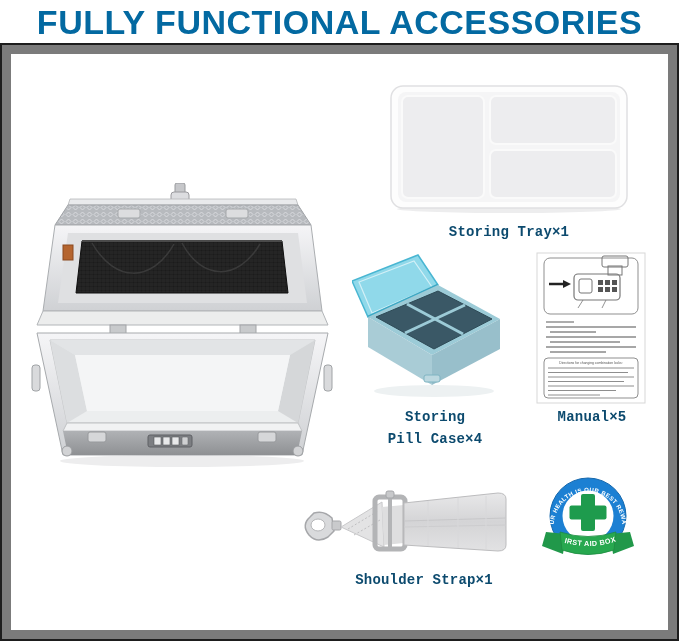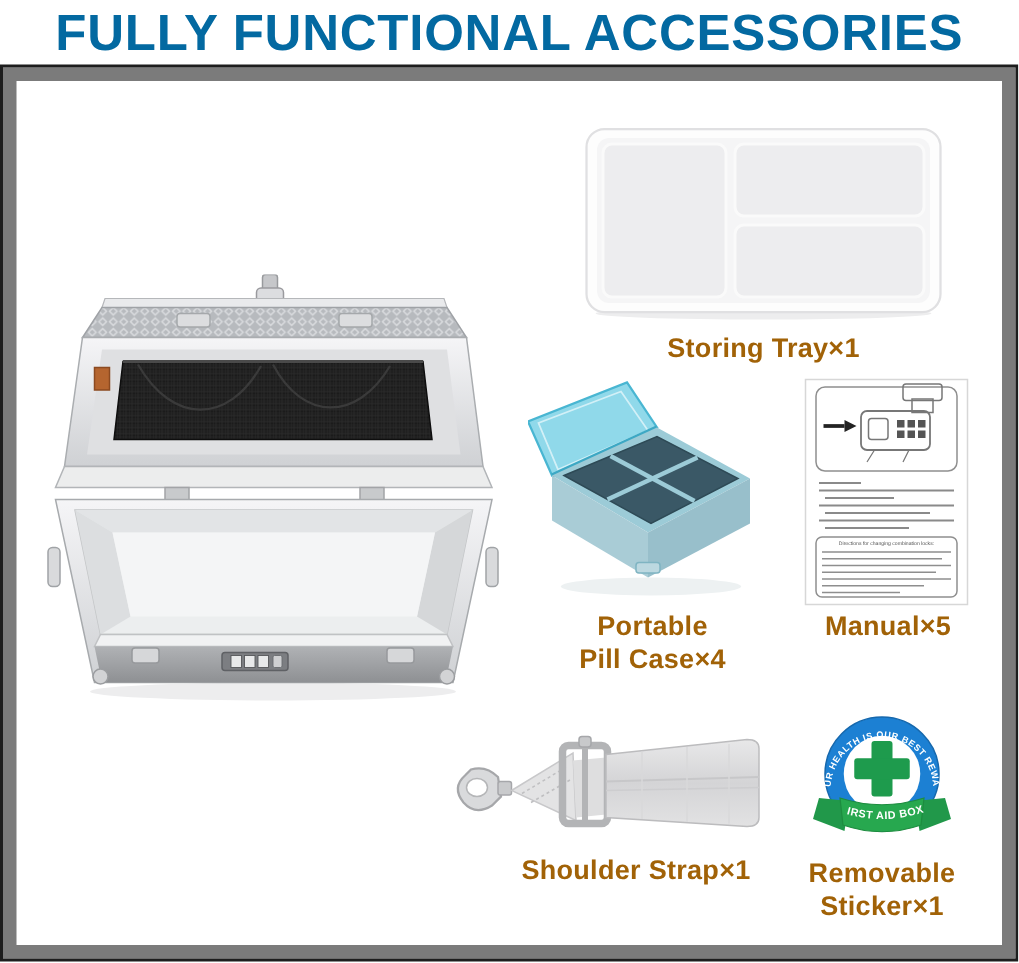--- a/index.html
+++ b/index.html
@@ -18,8 +18,8 @@
     pointer-events:none;
   }
   .lbl{
-    position:absolute;text-align:center;font-weight:bold;font-size:18px;
-    line-height:22px;color:#a16207;letter-spacing:0.2px;white-space:nowrap;
+    position:absolute;text-align:center;font-weight:bold;font-size:14px;
+    line-height:22px;color:#0c4a6e;letter-spacing:0.2px;white-space:nowrap;font-family:Liberation Mono, monospace;
   }
   .abs{position:absolute;}
 </style>

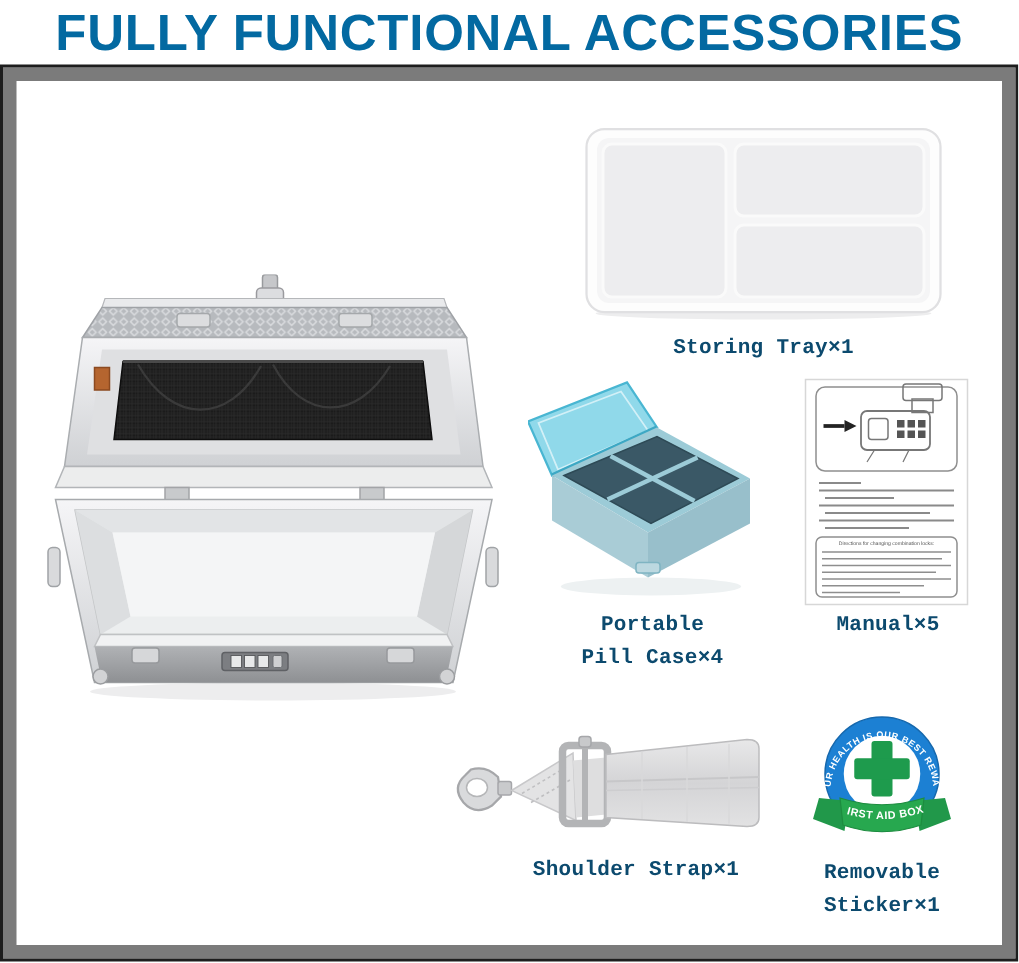--- a/index.html
+++ b/index.html
@@ -133,7 +133,7 @@
     <rect x="72" y="122" width="16" height="7" rx="2" fill="#bcd8e0" stroke="#7fb4c2"></rect>
   </svg>
   <div class="lbl" style="left:352px;top:406px;width:166px">
-    <div>Portable</div>
+    <div>Storing</div>
     <div>Pill Case×4</div>
   </div>
 

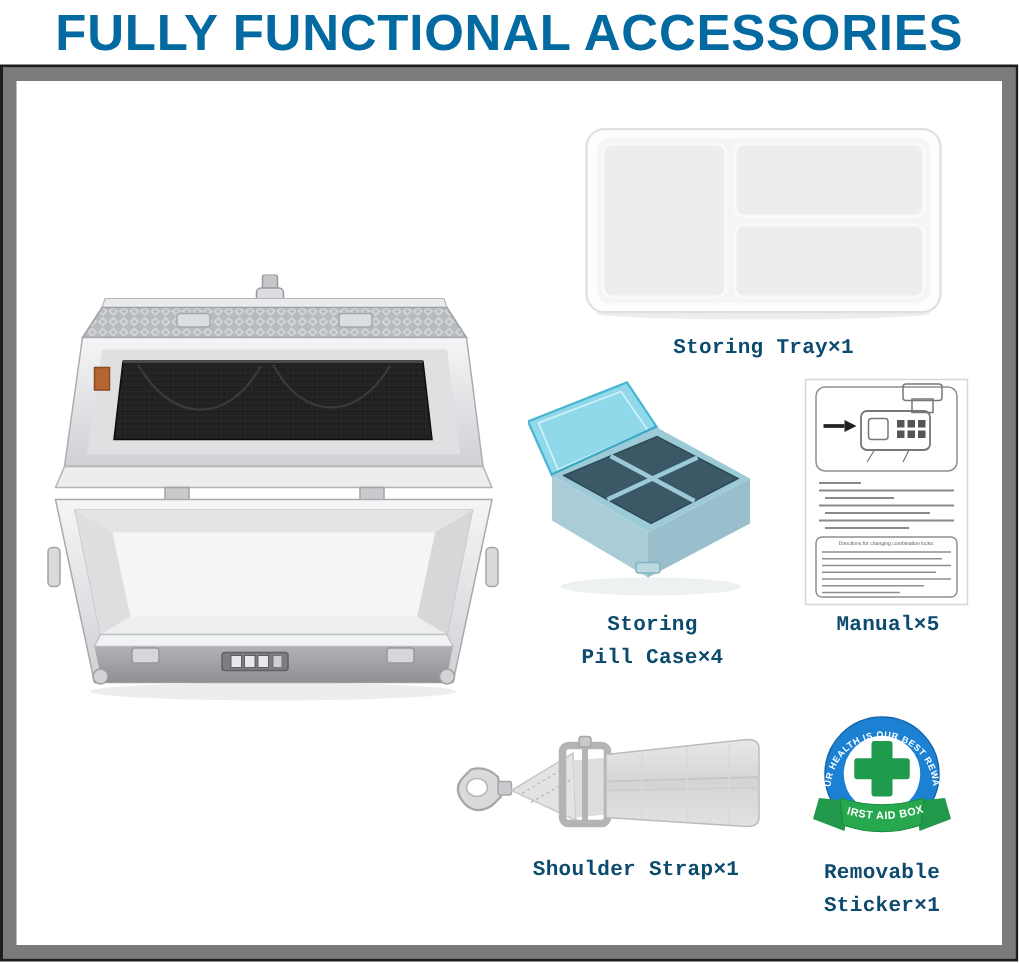--- a/index.html
+++ b/index.html
@@ -255,10 +255,6 @@
       </text>
     </g>
   </svg>
-  <div class="lbl" style="left:505px;top:571px;width:166px">
-    <div>Removable</div>
-    <div>Sticker×1</div>
-  </div>
 
 </div>
 

